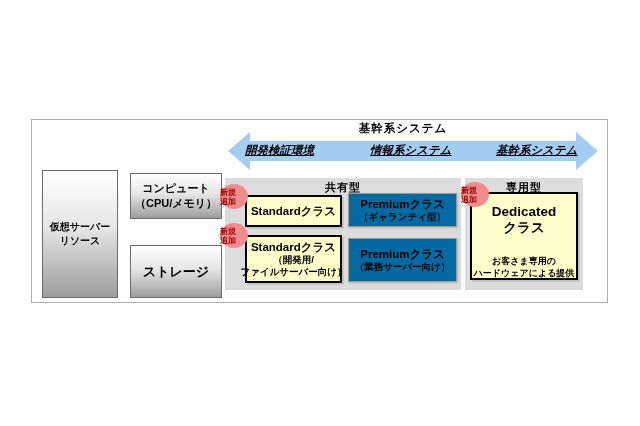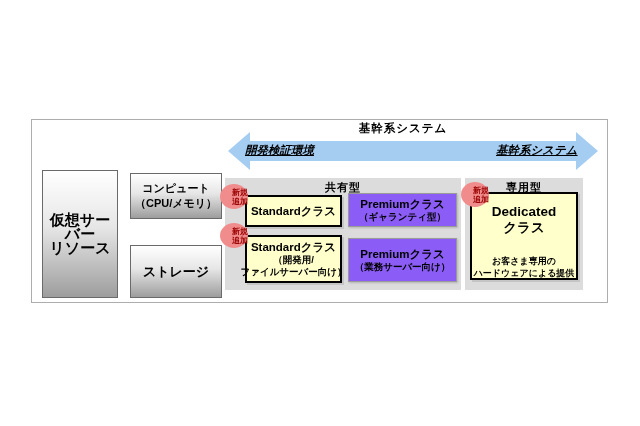--- a/index.html
+++ b/index.html
@@ -92,6 +92,7 @@
     <div class="arrow-shaft"></div>
     <div class="arrow-head-right"></div>
     <span class="arrow-label al-0">開発検証環境</span>
+    <span class="arrow-label al-1">情報系システム</span>
     <span class="arrow-label al-2">基幹系システム</span>
   </div>
 

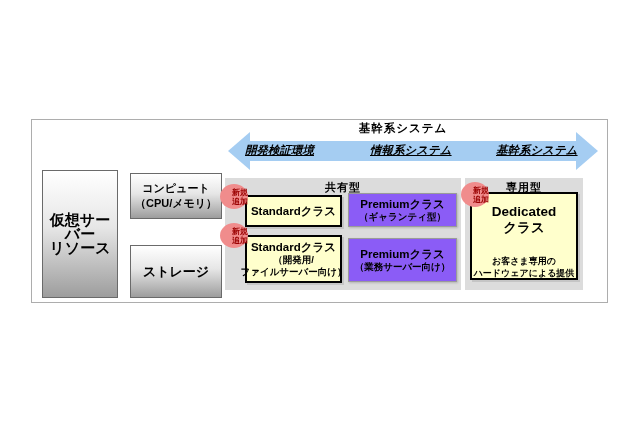--- a/index.html
+++ b/index.html
@@ -71,7 +71,7 @@
   .badge {
     position:absolute; width:28px; height:25px; border-radius:50%;
     background:#f08c8c; color:#990000; font-size:8px; line-height:9px; font-weight:bold;
-    display:flex; flex-direction:column; align-items:flex-end; justify-content:center;
+    display:flex; flex-direction:column; align-items:flex-start; justify-content:center;
     z-index:5; text-align:center;
   }
   .badge1 { left:220px; top:184px; }

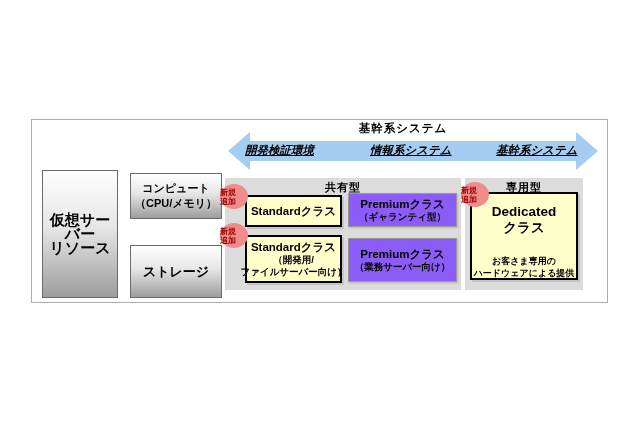--- a/index.html
+++ b/index.html
@@ -57,7 +57,7 @@
     align-items:center; justify-content:center; text-align:center; font-weight:bold;
   }
   .yellow { background:#ffffcc; border:2px solid #000; box-shadow:2px 2px 0 rgba(0,0,0,0.10); }
-  .white  { background:#8b5cf6; border:1px solid #9a9a9a; box-shadow:1px 1px 2px rgba(0,0,0,0.18); }
+  .white  { background:#0369a1; border:1px solid #9a9a9a; box-shadow:1px 1px 2px rgba(0,0,0,0.18); }
   .box-title { font-size:11.5px; line-height:14px; white-space:nowrap; }
   .box-sub   { font-size:9.5px;  line-height:12px; white-space:nowrap; }
   .std1 { left:245px; top:195px; width:97px;  height:32px; }

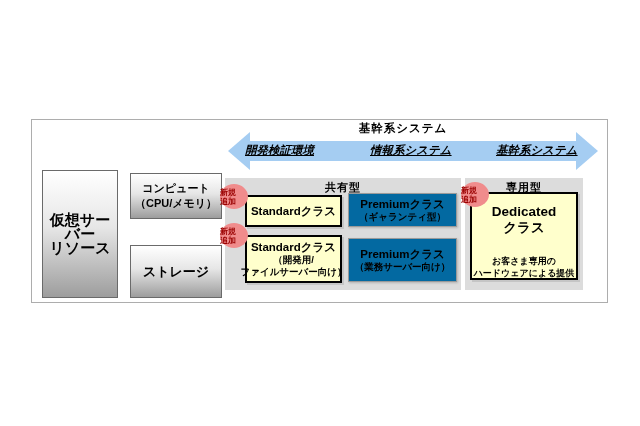--- a/index.html
+++ b/index.html
@@ -43,7 +43,7 @@
     display:flex; flex-direction:column; align-items:center; justify-content:center;
     text-align:center; font-weight:bold;
   }
-  .resource-box { left:42px; top:170px; width:76px; height:128px; font-size:15px; line-height:14px; }
+  .resource-box { left:42px; top:170px; width:76px; height:128px; font-size:10px; line-height:14px; }
   .compute-box  { left:130px; top:173px; width:92px; height:46px; font-size:11px; line-height:15px; }
   .storage-box  { left:130px; top:245px; width:92px; height:53px; font-size:13px; line-height:15px; }
   

